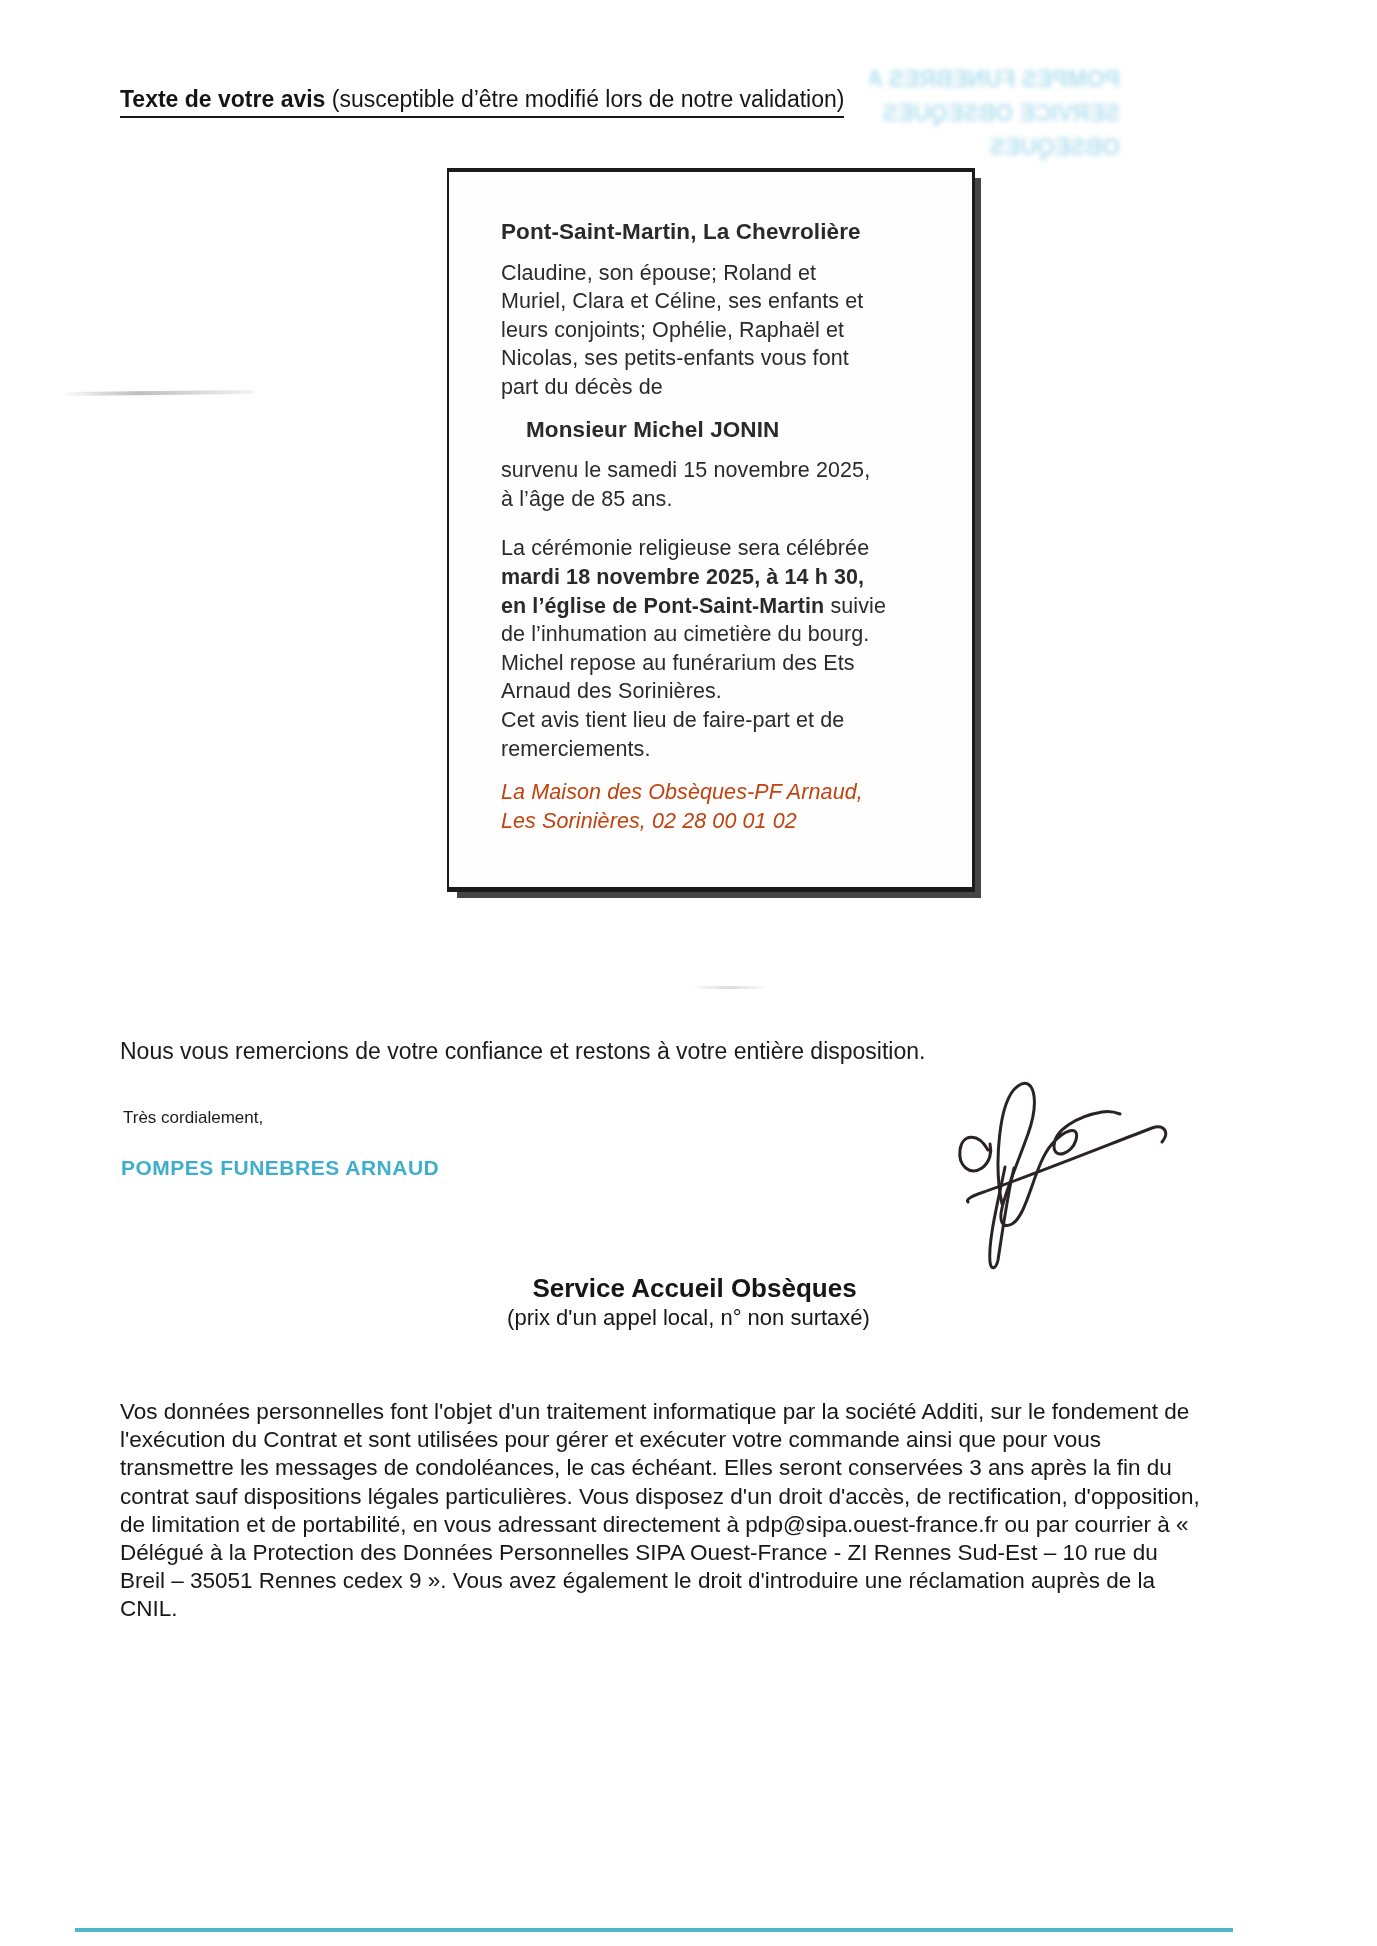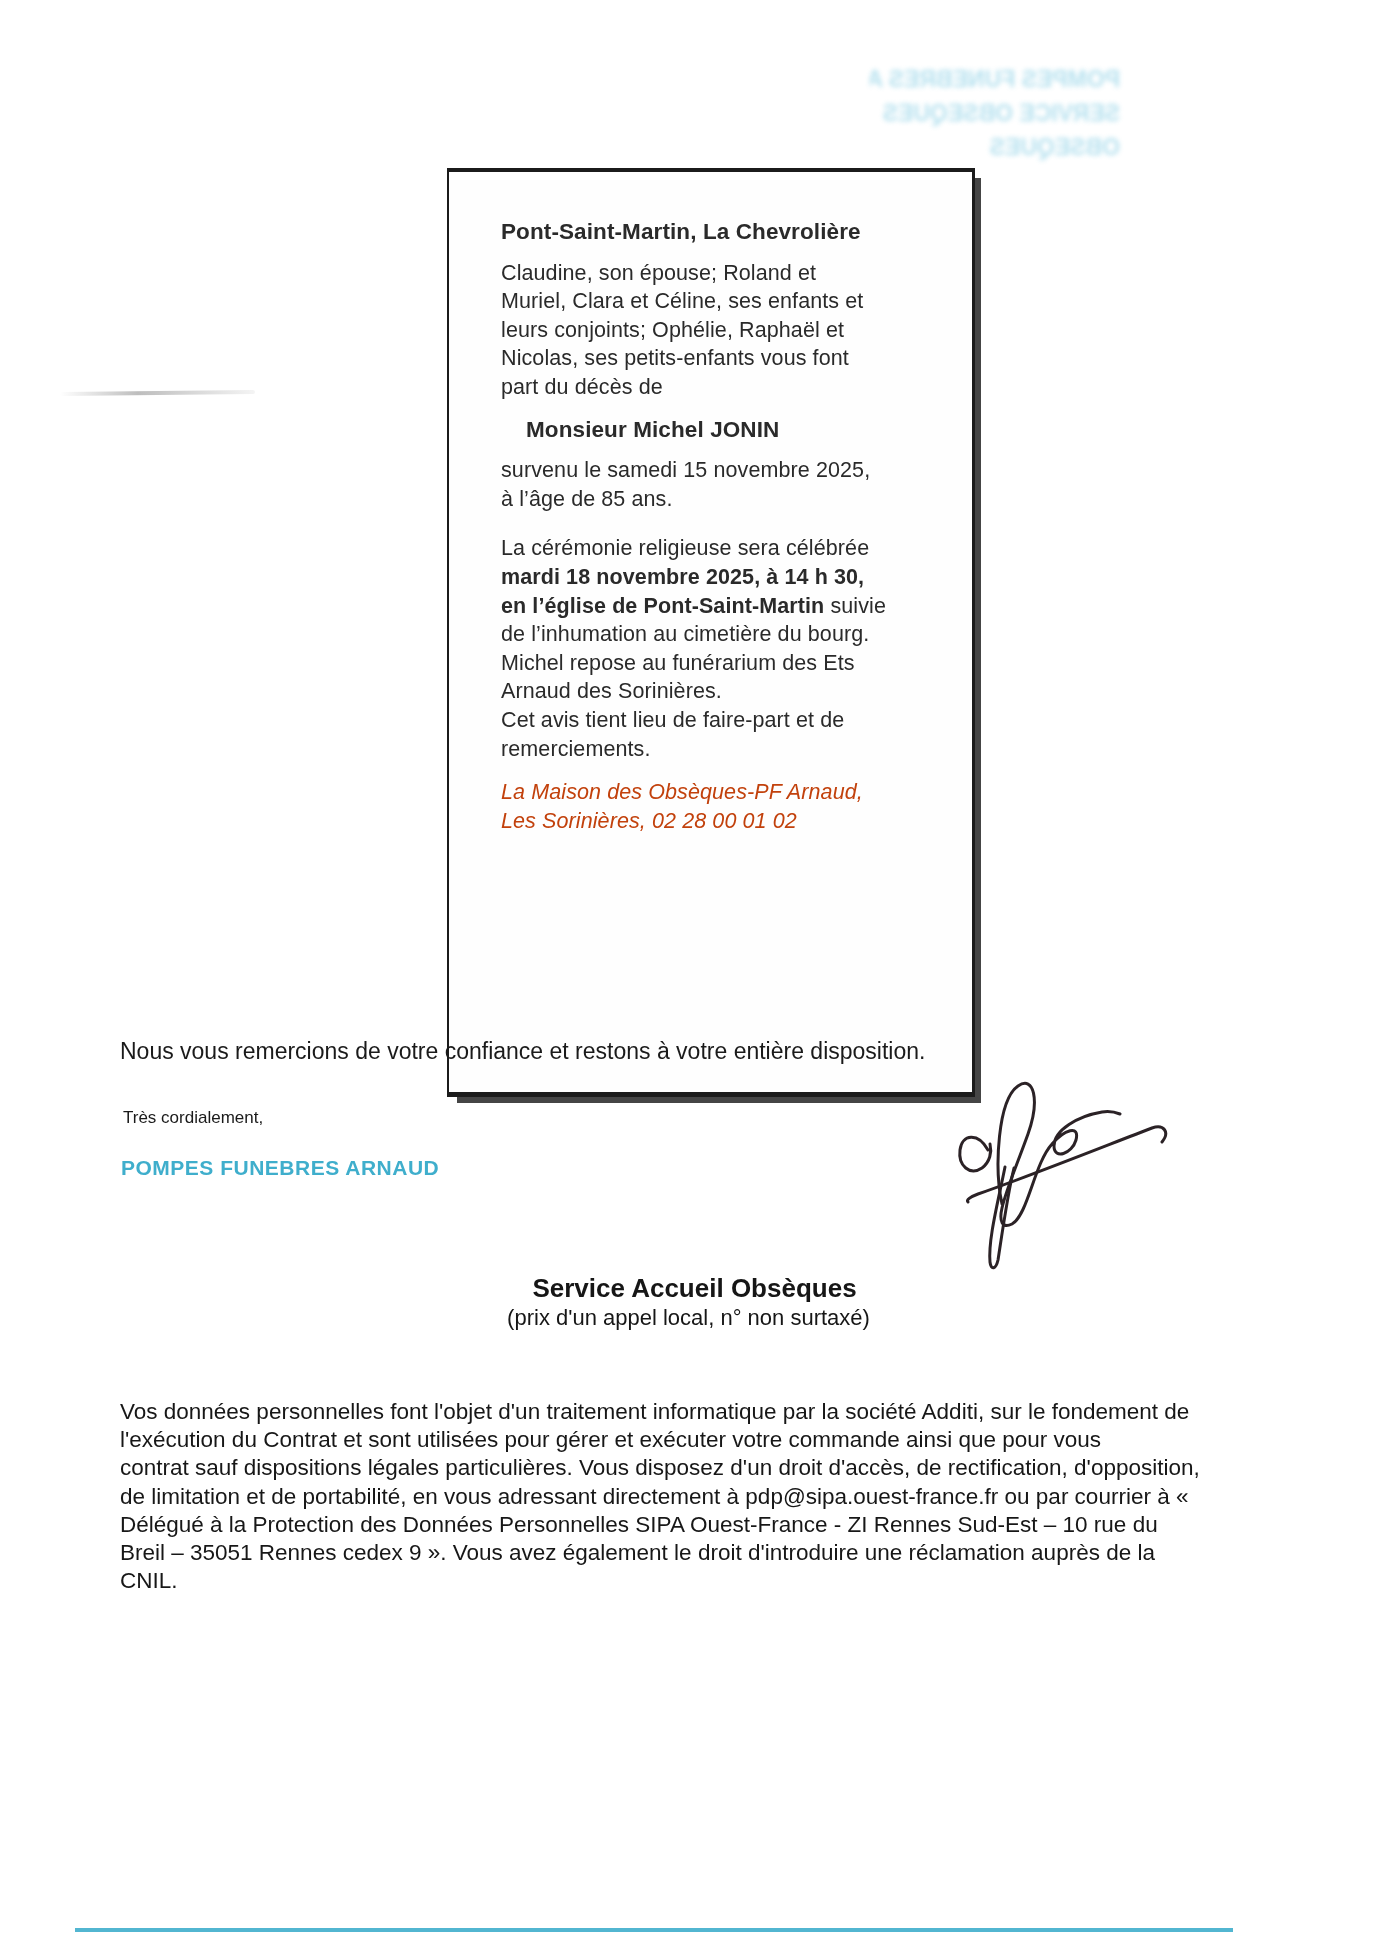--- a/index.html
+++ b/index.html
@@ -104,6 +104,9 @@
 
 <div class="page">
 
+  <div class="abs doc-heading">
+    <span class="b">Texte de votre avis</span><span> (susceptible d’être modifié lors de notre validation)</span>
+  </div>
 
   <div class="abs bleed">
     <div>POMPES FUNEBRES ARNAUD</div>

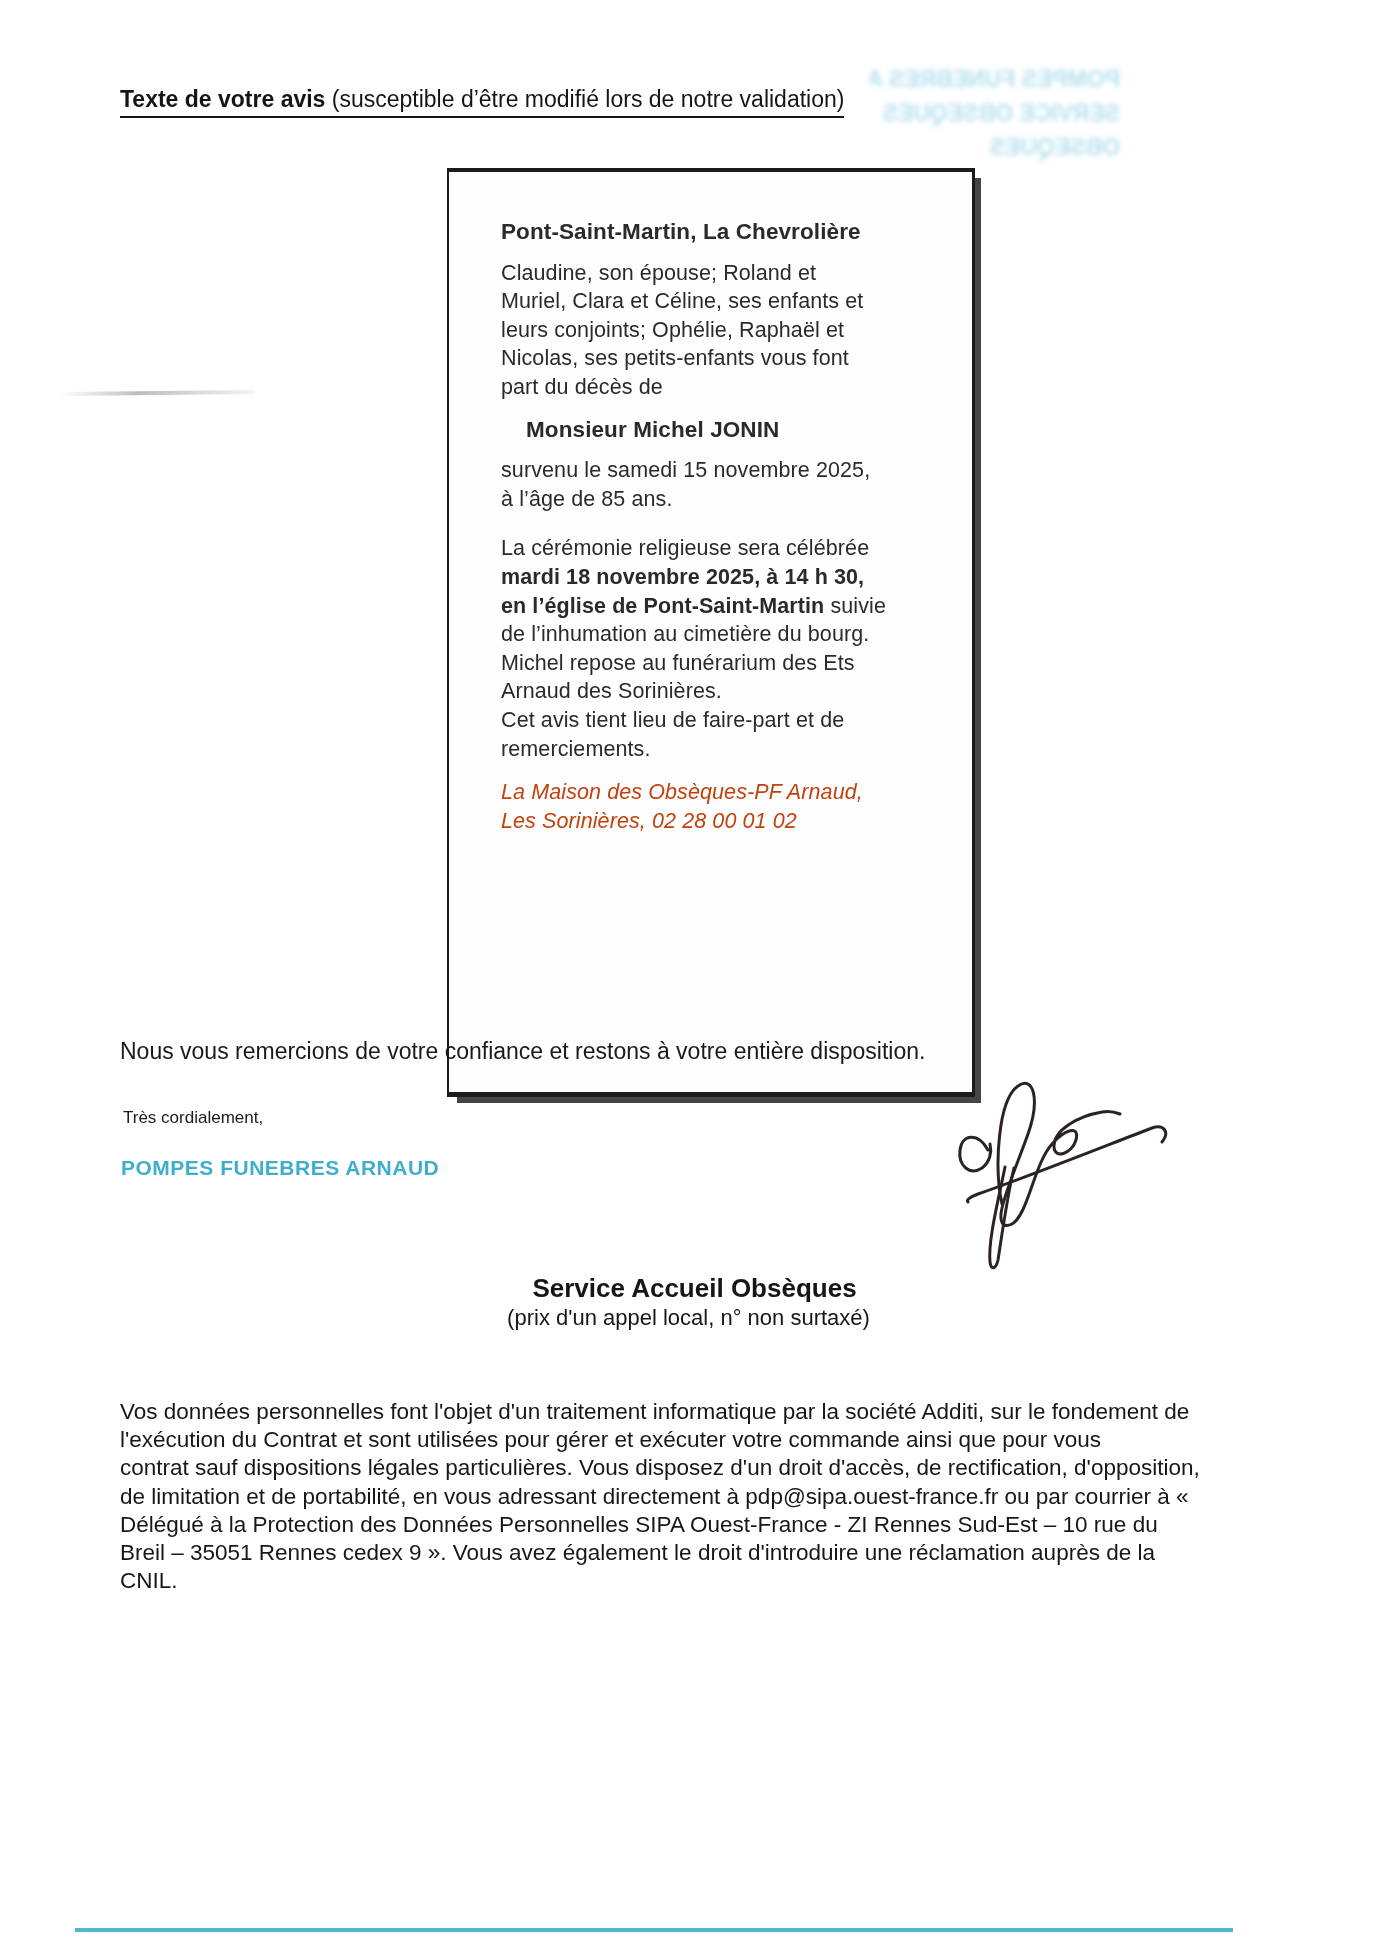--- a/index.html
+++ b/index.html
@@ -51,7 +51,7 @@
 
   
   .card {
-    left:447px; top:168px; width:528px; height:929px;
+    left:447px; top:168px; width:528px; height:724px;
     box-sizing:border-box;
     background:#fefefe;
     border-style:solid; border-color:#1b1b1b;

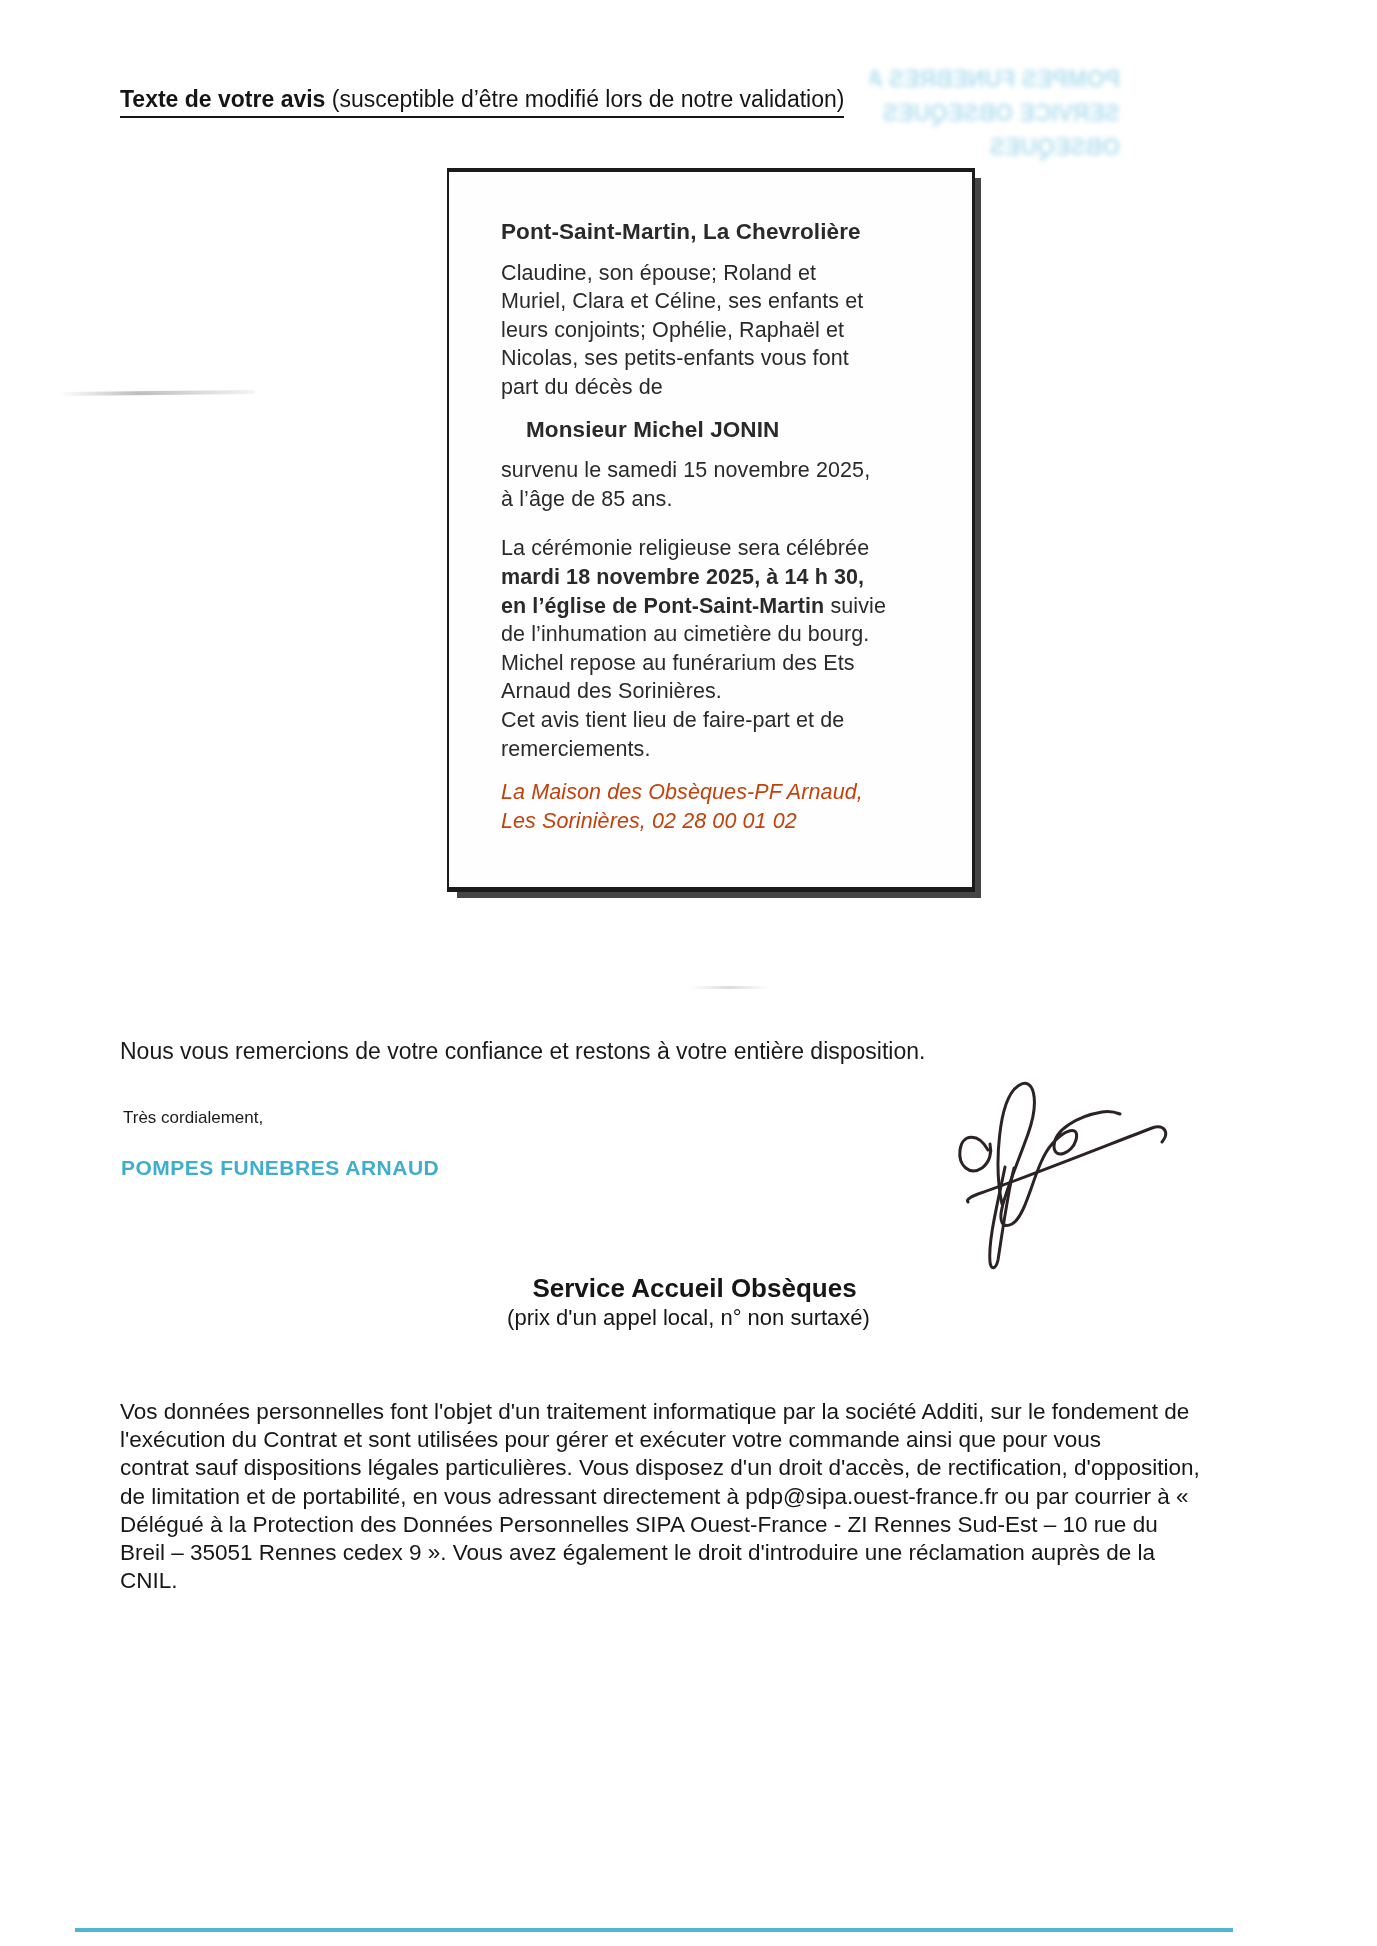--- a/index.html
+++ b/index.html
@@ -173,6 +173,7 @@
   <div class="abs privacy">
     <div>Vos données personnelles font l'objet d'un traitement informatique par la société Additi, sur le fondement de</div>
     <div>l'exécution du Contrat et sont utilisées pour gérer et exécuter votre commande ainsi que pour vous</div>
+    <div>transmettre les messages de condoléances, le cas échéant. Elles seront conservées 3 ans après la fin du</div>
     <div>contrat sauf dispositions légales particulières. Vous disposez d'un droit d'accès, de rectification, d'opposition,</div>
     <div>de limitation et de portabilité, en vous adressant directement à pdp@sipa.ouest-france.fr ou par courrier à «</div>
     <div>Délégué à la Protection des Données Personnelles SIPA Ouest-France - ZI Rennes Sud-Est – 10 rue du</div>

